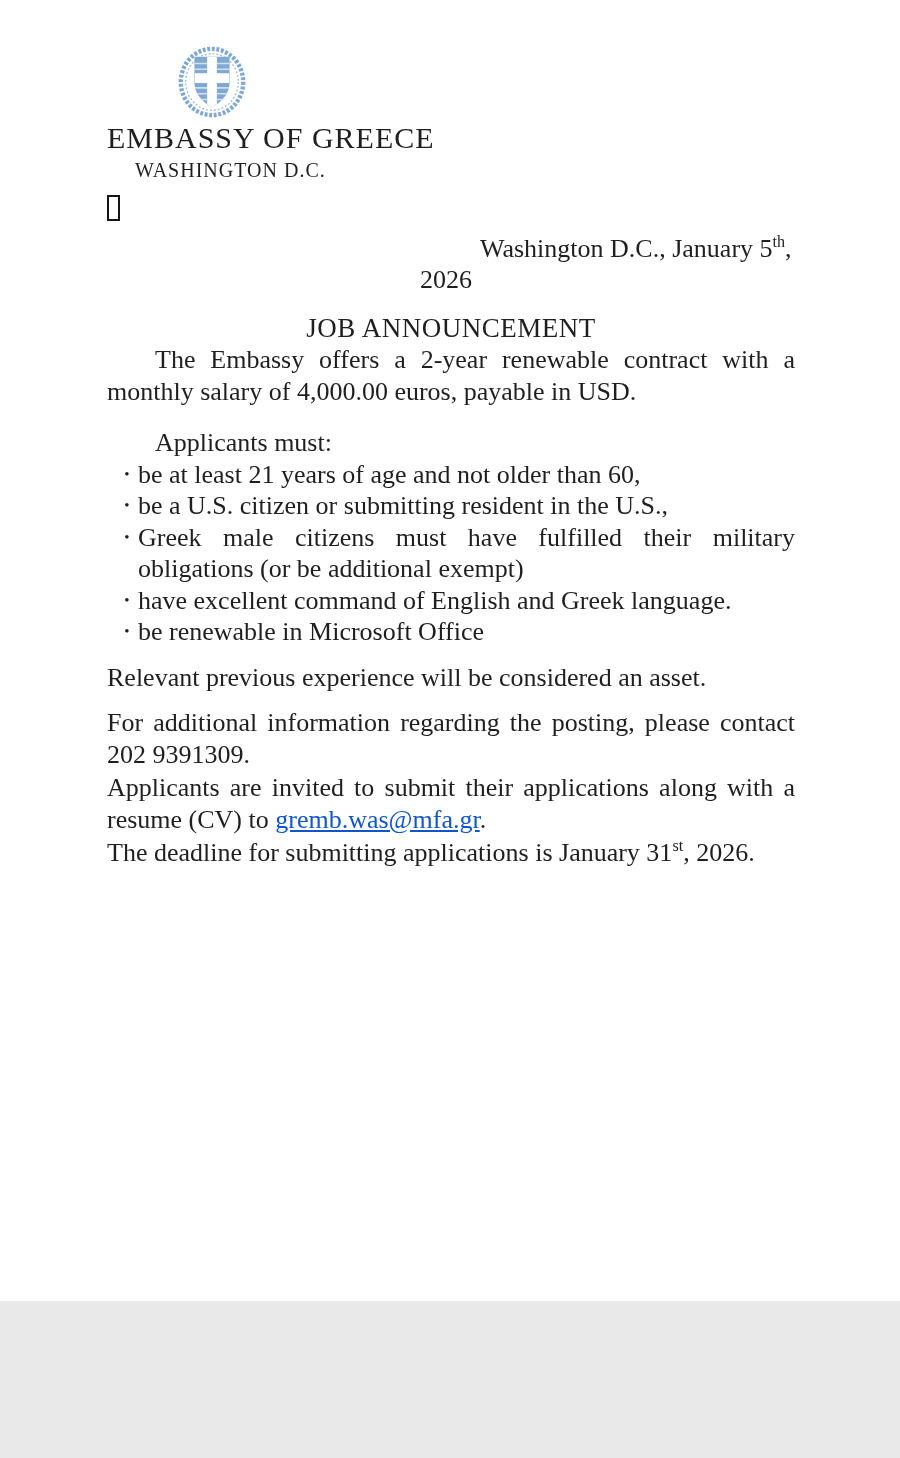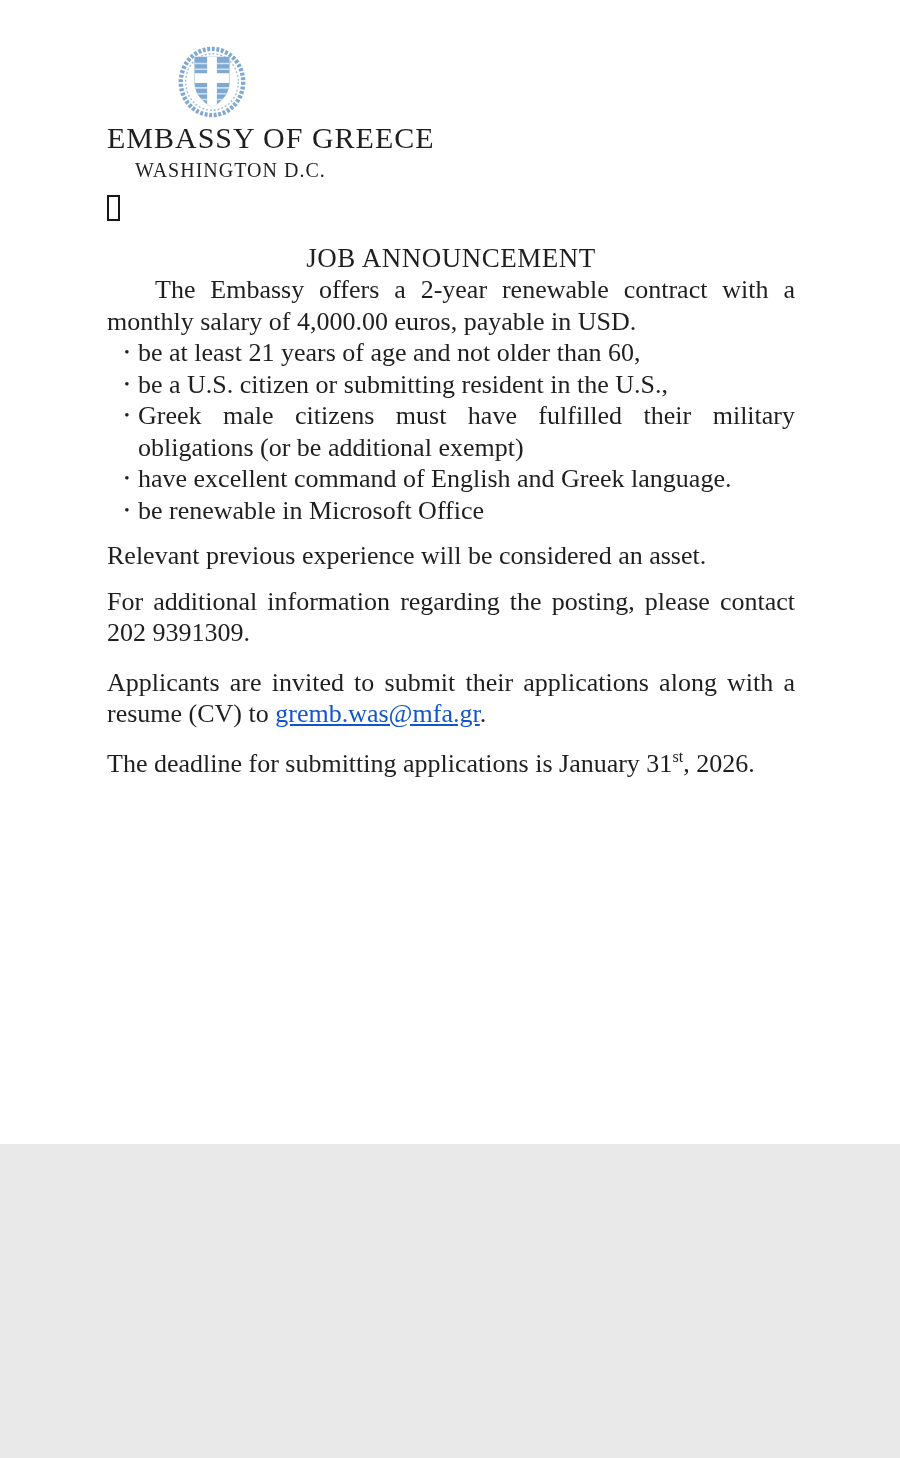--- a/index.html
+++ b/index.html
@@ -12,7 +12,7 @@
   html,body{background:#e9e9e9;}
   .page{
     position:relative;
-    width:900px;height:1144px;
+    width:900px;height:1301px;
     background:var(--page-bg);
     color:var(--text-color);
     font-family:"Liberation Serif","DejaVu Serif",serif;

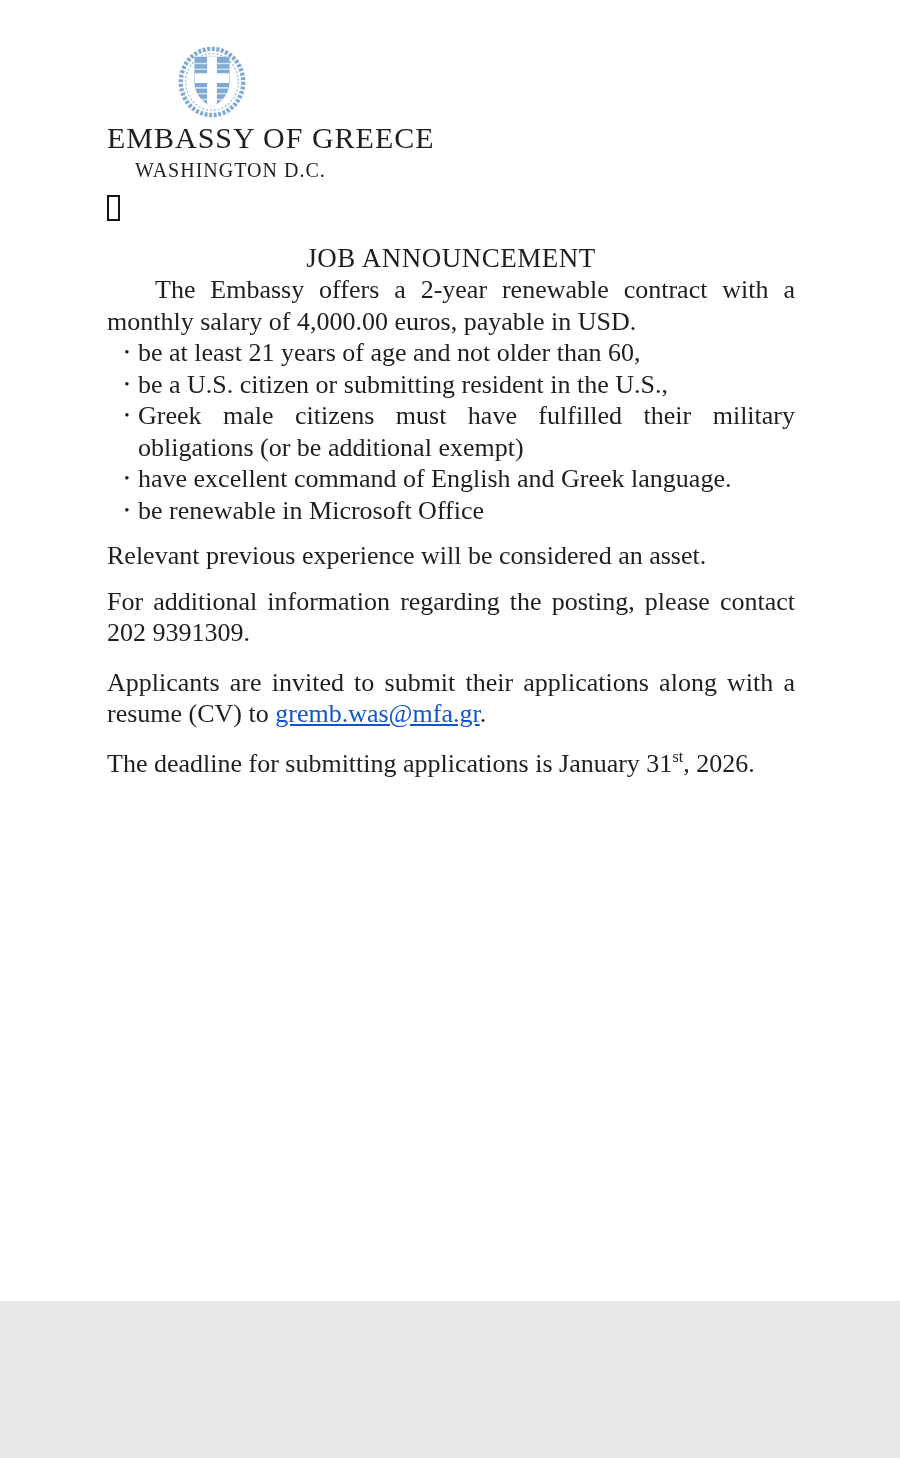--- a/index.html
+++ b/index.html
@@ -116,6 +116,10 @@
     <span class="tofu"></span>
 
     
+    <div class="dateline">
+      <div class="date-line1"><span>Washington D.C., January 5</span><sup>th</sup><span>,</span></div>
+      <div class="date-line2">2026</div>
+    </div>
 
     
     <div class="doc-title">JOB ANNOUNCEMENT</div>

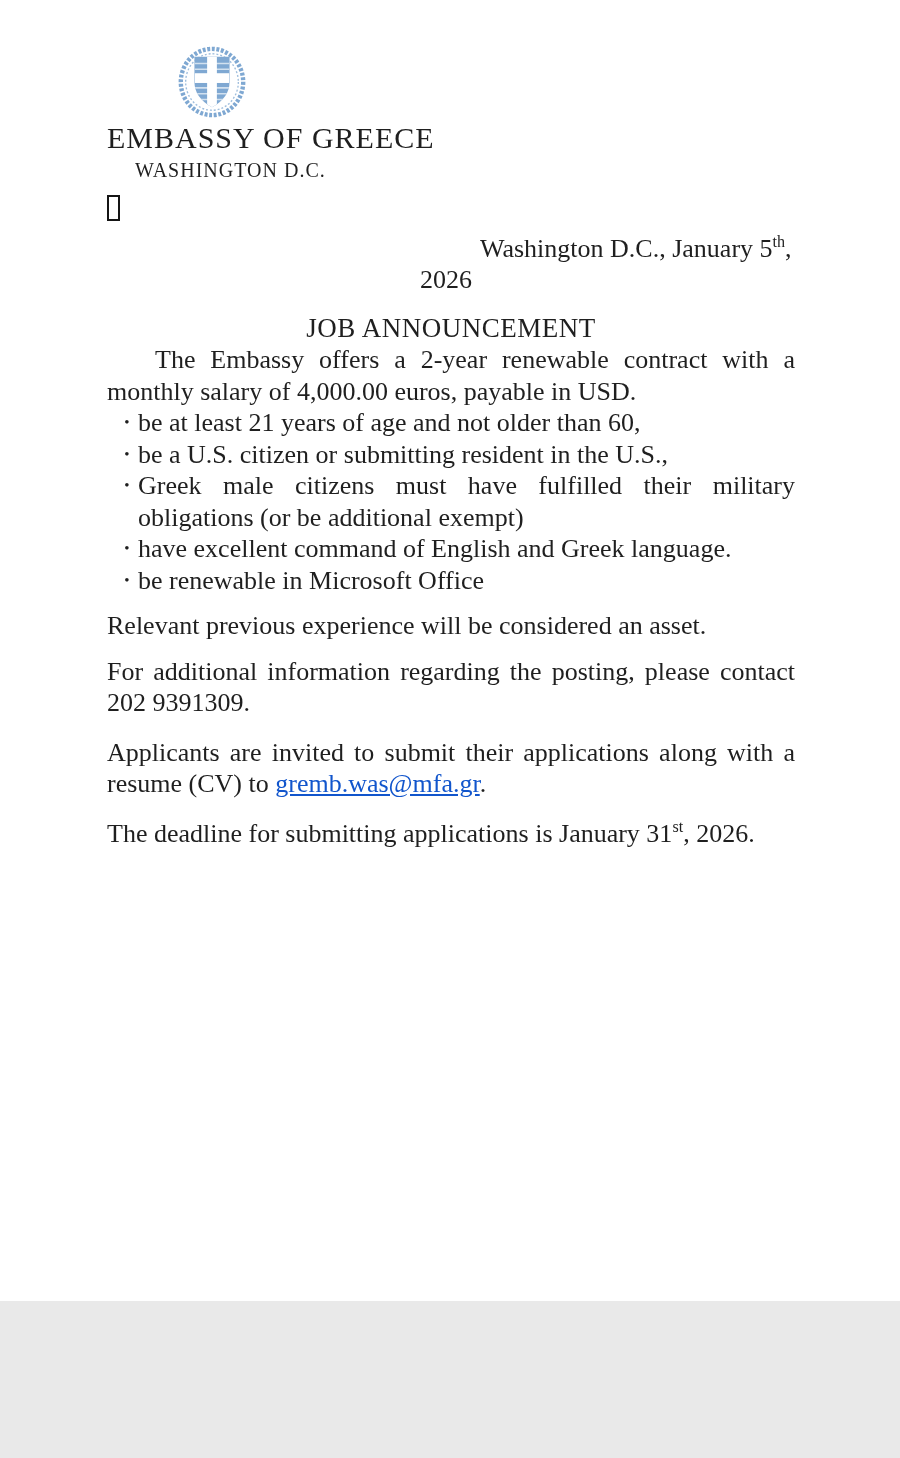--- a/index.html
+++ b/index.html
@@ -128,6 +128,7 @@
 
     <p class="para indent mt-md">The Embassy offers a 2-year renewable contract with a monthly salary of 4,000.00 euros, payable in USD.</p>
 
+    <div class="list-intro">Applicants must:</div>
 
     <ul class="req-list">
       <li>

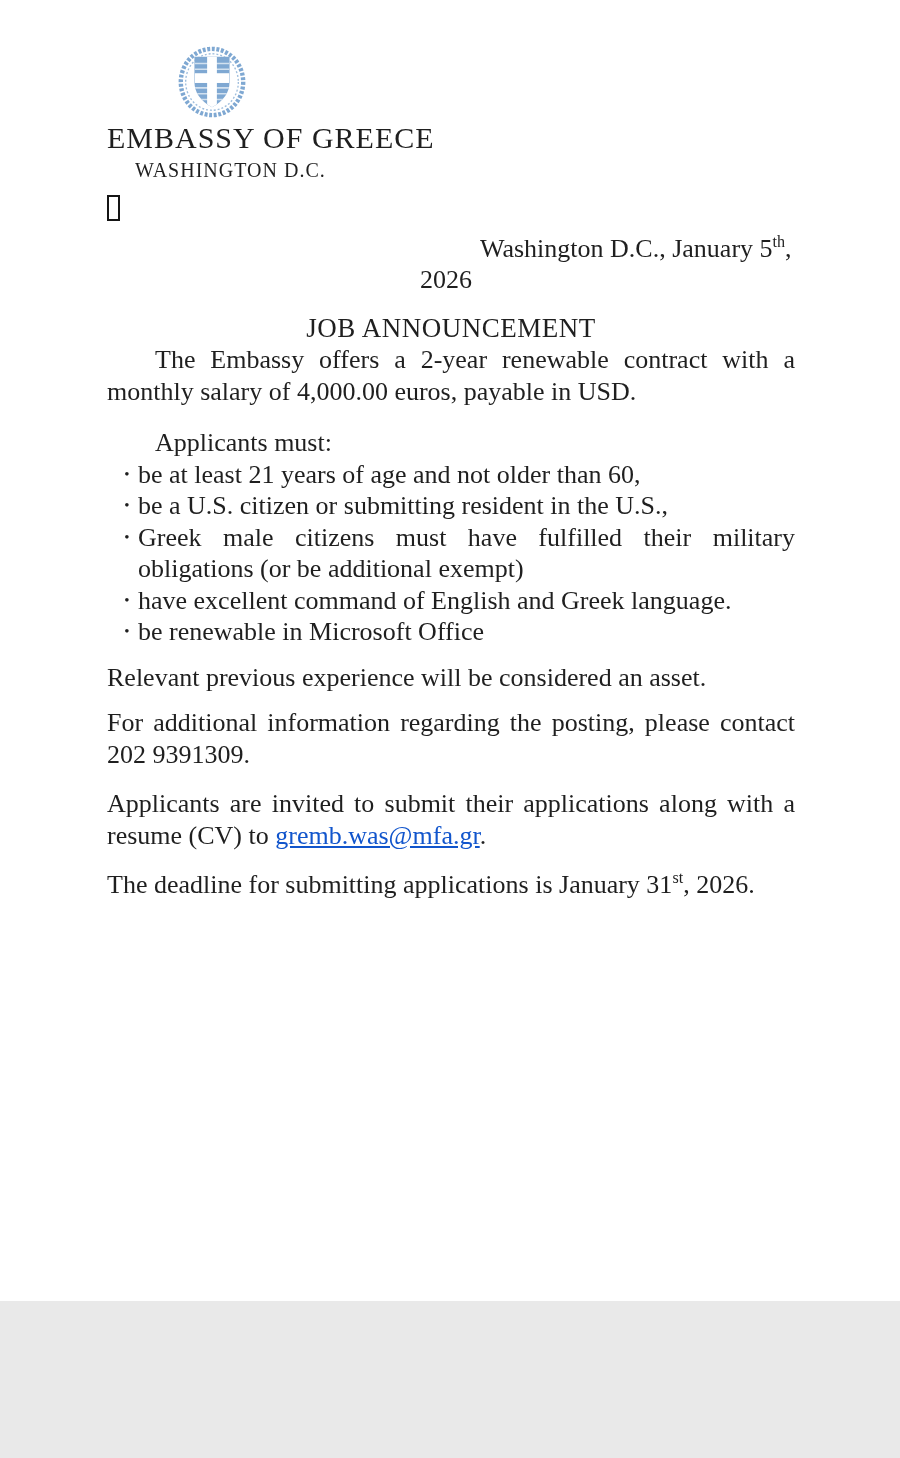--- a/index.html
+++ b/index.html
@@ -56,7 +56,7 @@
   .indent{text-indent:48px;}
   .mt-lg{margin-top:24px;}
   .mt-md{}
-  .mt-sm{margin-top:18px;}
+  .mt-sm{margin-top:2px;}
   .mt-p{margin-top:14px;}
   .list-intro{font-size:26px;line-height:31.5px;margin-top:20px;text-indent:48px;}
   ul.req-list{list-style:none;padding-left:15px;}

